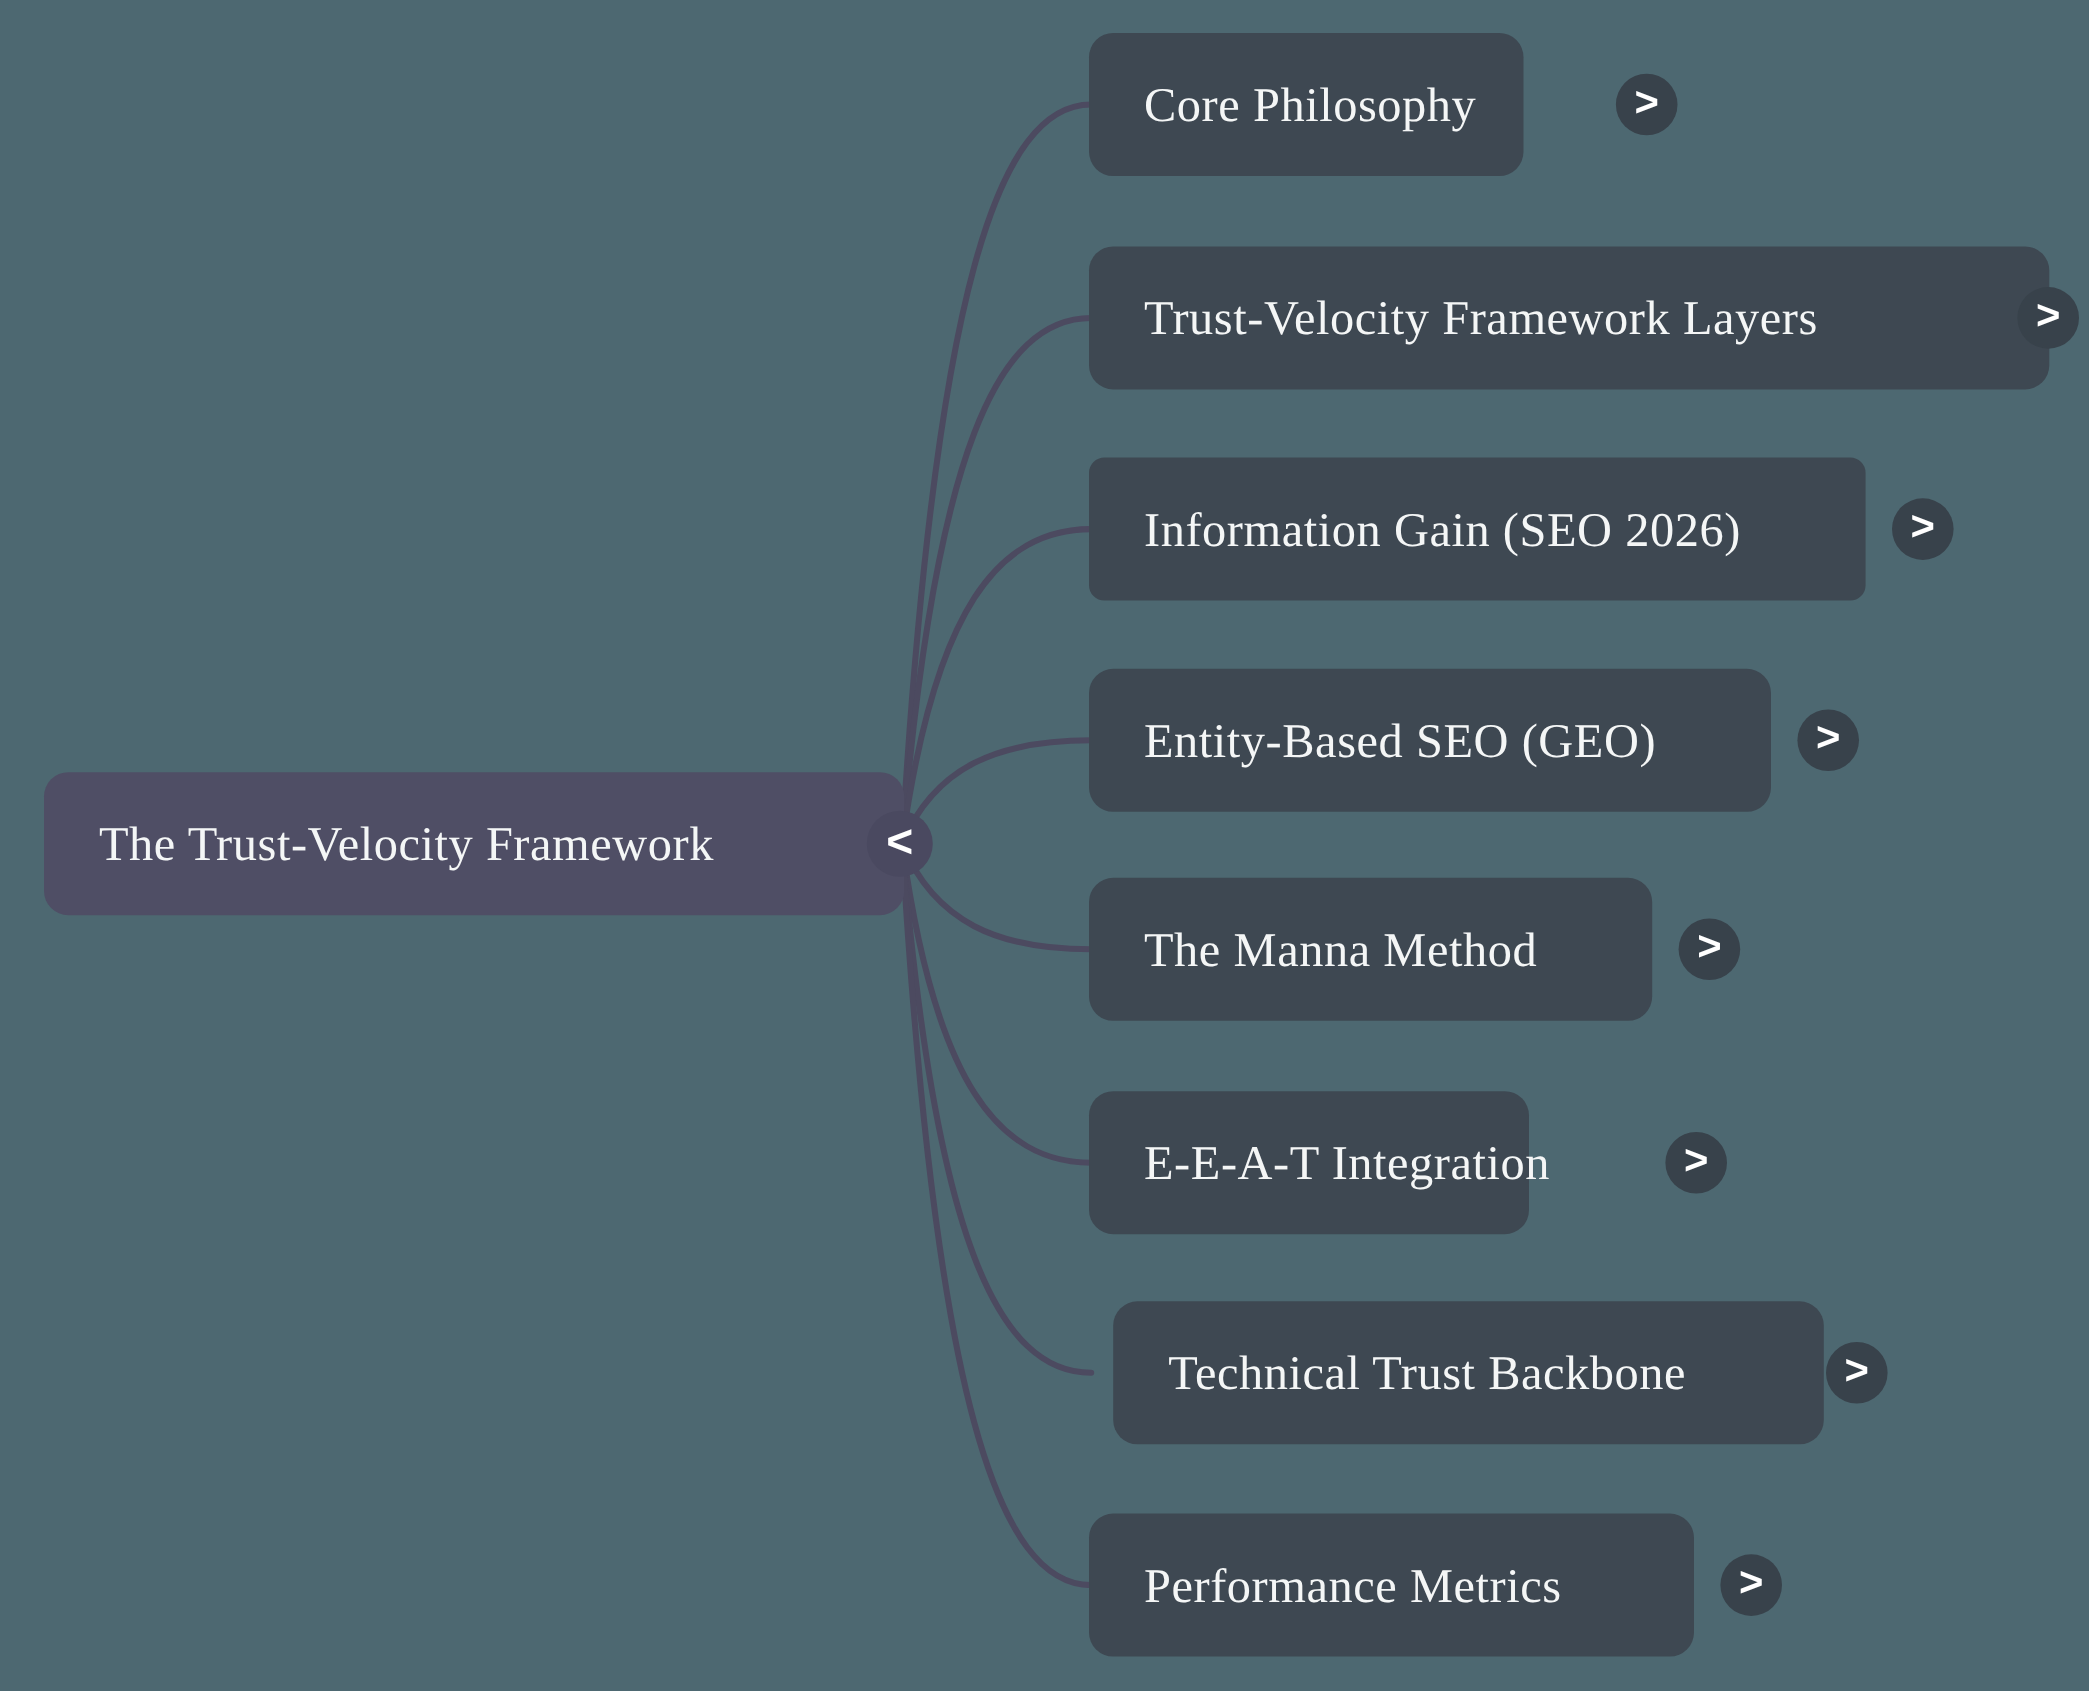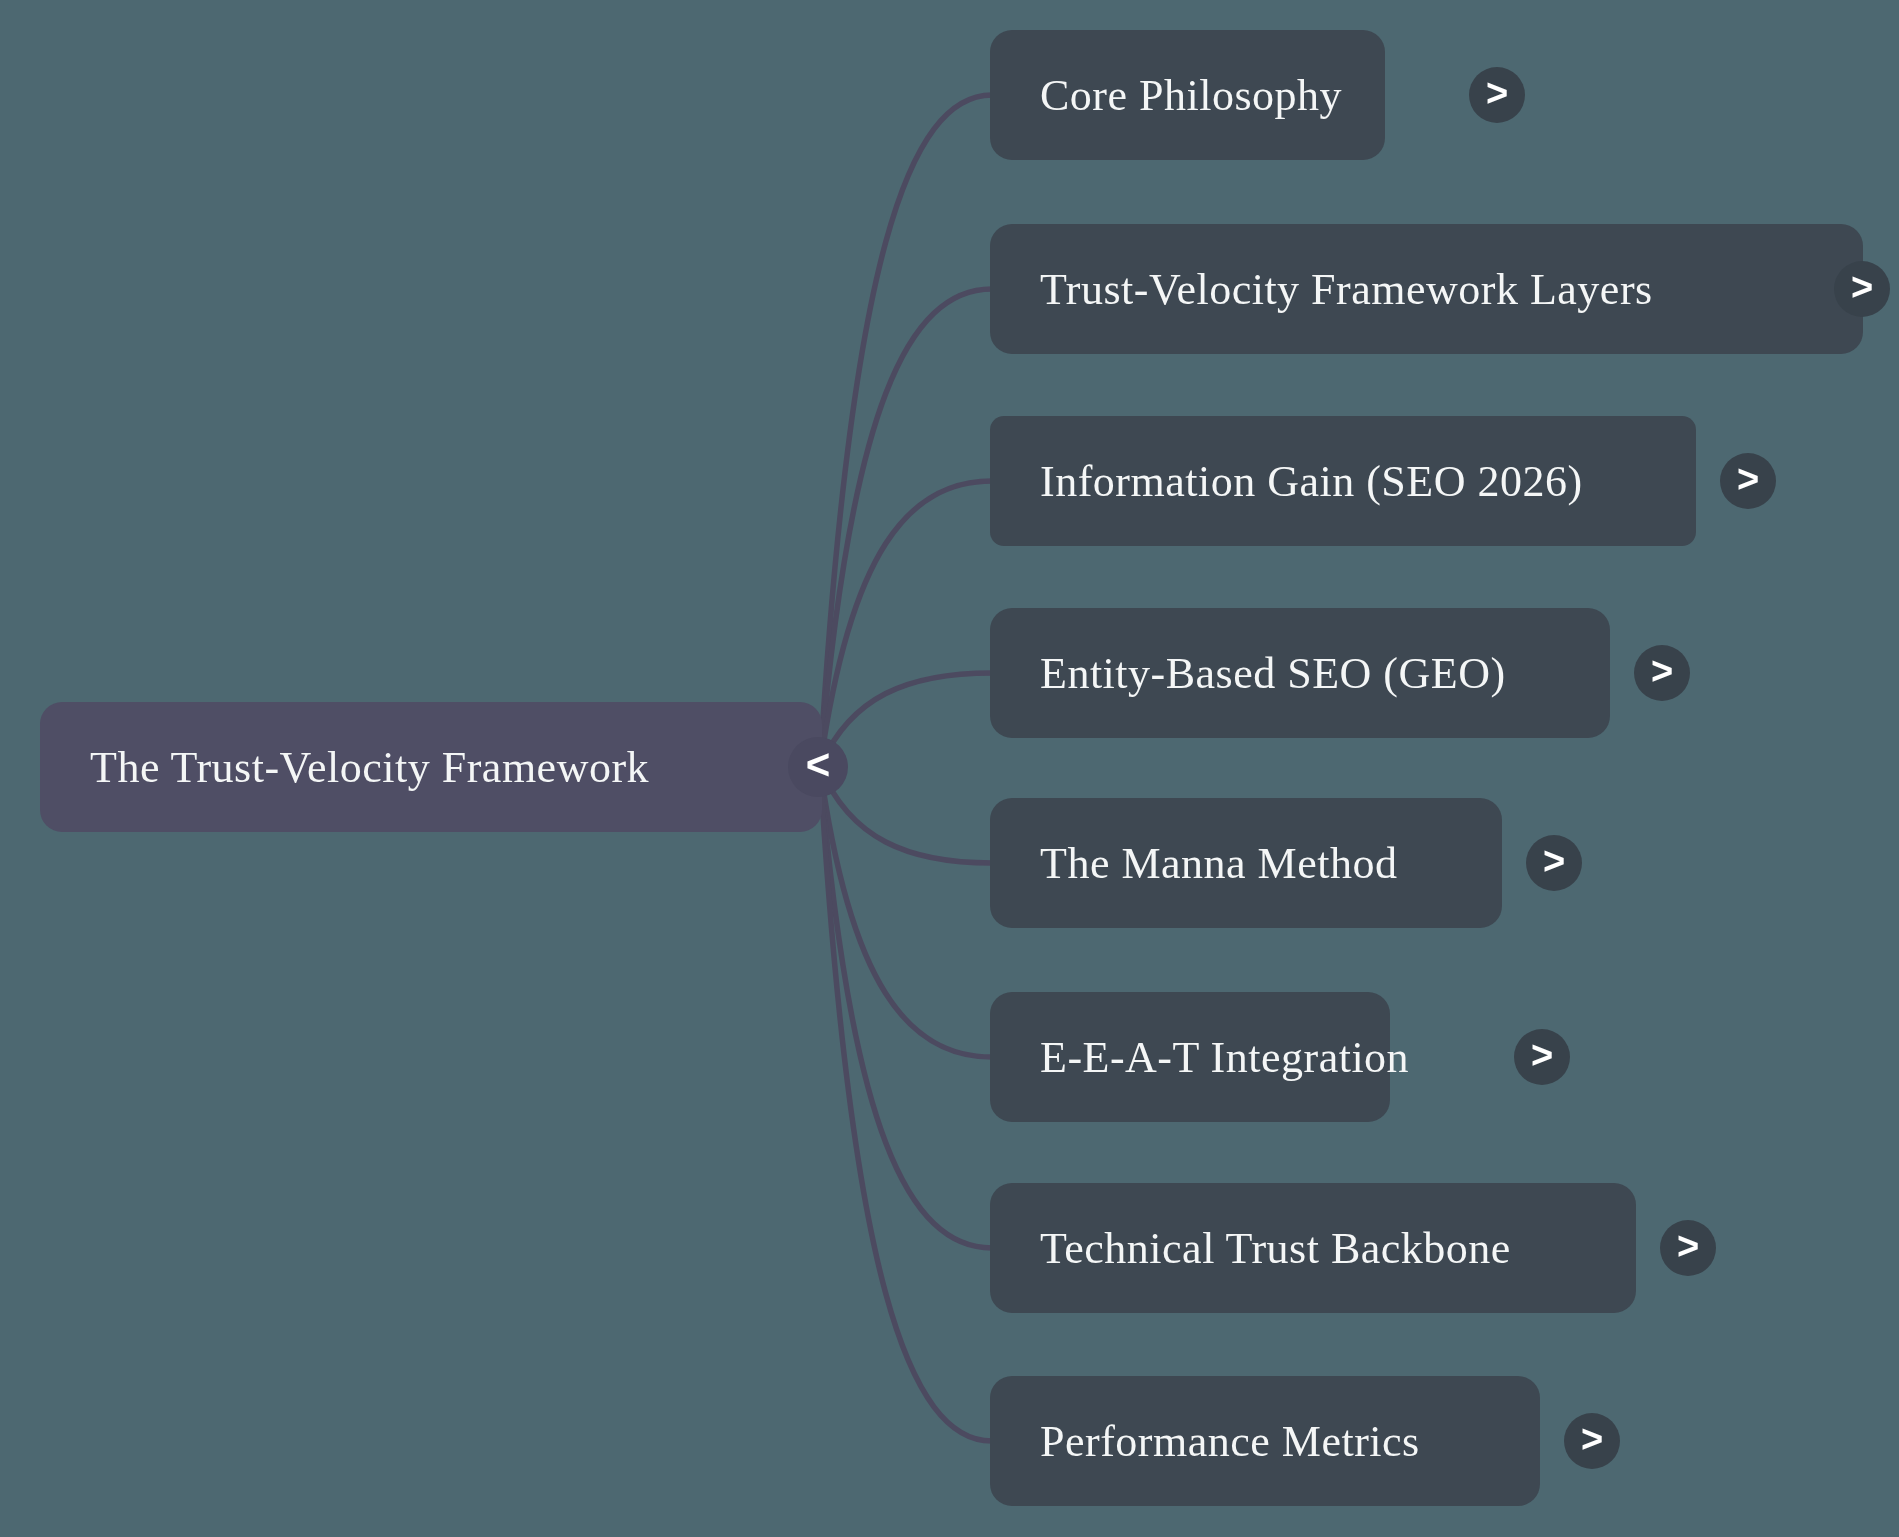--- a/index.html
+++ b/index.html
@@ -150,7 +150,7 @@
     <span class="glyph">&gt;</span>
   </button>
 
-  <div class="node child-node" style="left: 990px; top: 1183px; width: 646px;">
+  <div class="node child-node" style="left: 1012px; top: 1183px; width: 646px;">
     <span class="label">Technical Trust Backbone</span>
   </div>
   <button class="circle-btn child-btn" style="left: 1660px; top: 1220px;">

